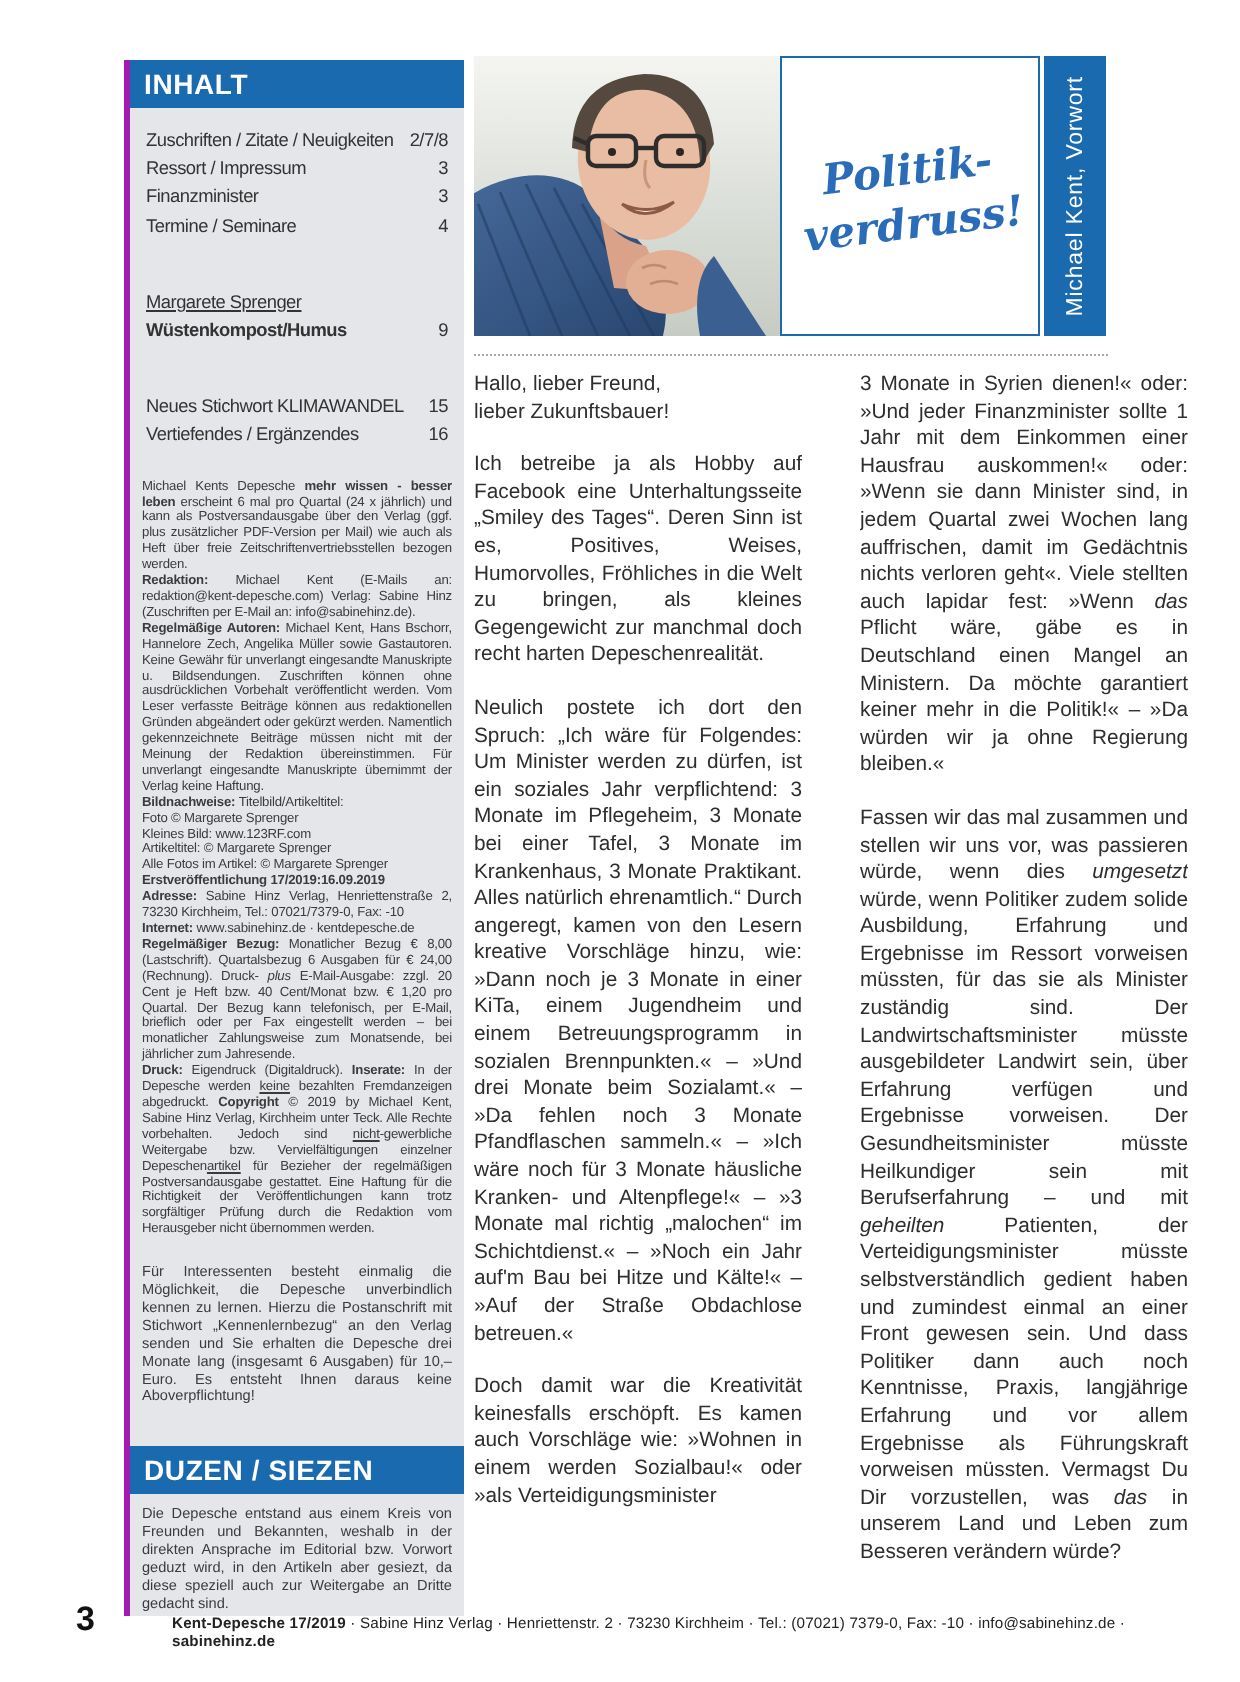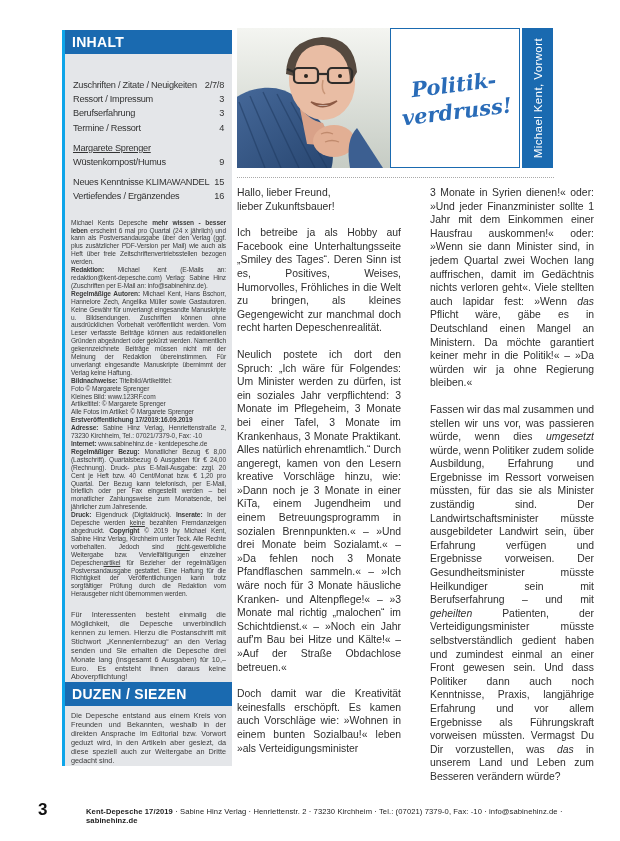--- a/index.html
+++ b/index.html
@@ -7,7 +7,7 @@
 
   
   .sidebar{position:absolute;left:62px;top:30px;width:170px;max-height:778px;overflow:hidden;
-           background:#e4e6e9;border-left:3px solid #0ea5e9;box-sizing:border-box;}
+           background:#e4e6e9;border-left:3px solid #a21caf;box-sizing:border-box;}
   .side-h{background:#1a6ab0;color:#fff;font-weight:bold;font-size:14px;letter-spacing:.3px;
           padding:4px 6px 4px 7px;}
   .toc{padding:24px 8px 10px 8px;}

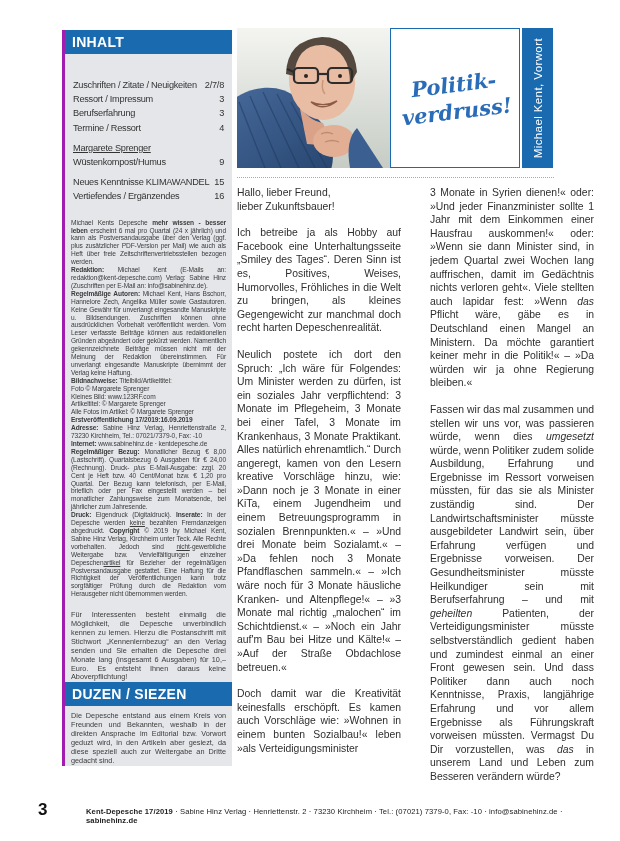--- a/index.html
+++ b/index.html
@@ -10,7 +10,7 @@
            background:#e4e6e9;border-left:3px solid #a21caf;box-sizing:border-box;}
   .side-h{background:#1a6ab0;color:#fff;font-weight:bold;font-size:14px;letter-spacing:.3px;
           padding:4px 6px 4px 7px;}
-  .toc{padding:24px 8px 10px 8px;}
+  .toc{padding:9px 8px 10px 8px;}
   .toc-row{display:flex;justify-content:space-between;font-size:9.2px;line-height:14.2px;
            color:#333;white-space:nowrap;letter-spacing:-0.25px;}
   .toc-gap{margin-top:6px;}

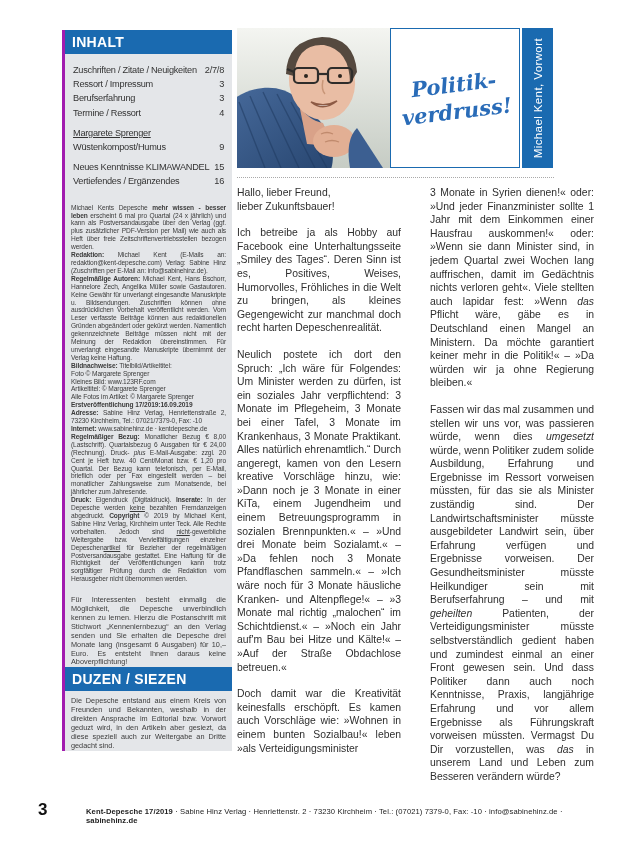--- a/index.html
+++ b/index.html
@@ -64,7 +64,7 @@
         <span class="toc-page">3</span>
       </div>
       <div class="toc-row">
-        <span class="toc-label">Berufserfahrung</span>
+        <span class="toc-label">Finanzminister</span>
         <span class="toc-page">3</span>
       </div>
       <div class="toc-row">

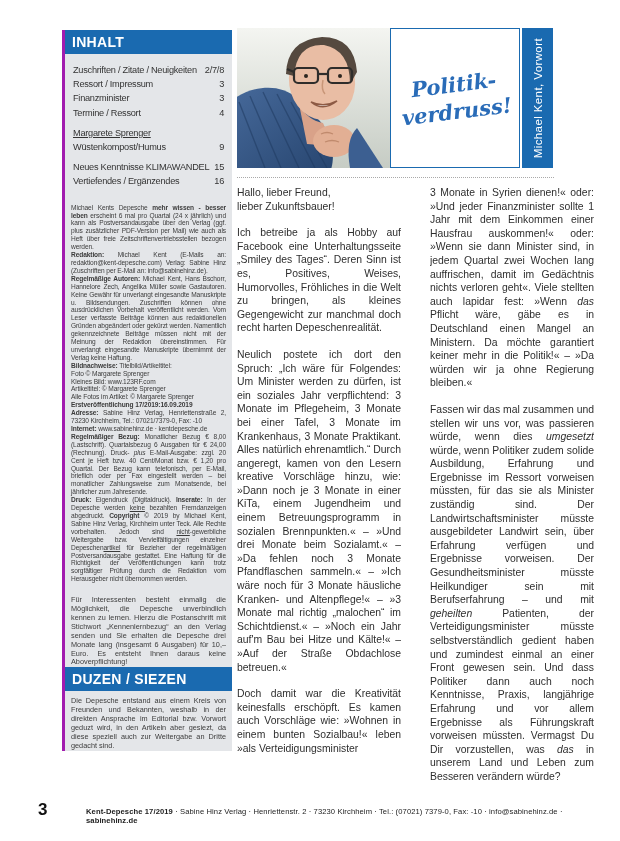--- a/index.html
+++ b/index.html
@@ -68,7 +68,7 @@
         <span class="toc-page">3</span>
       </div>
       <div class="toc-row">
-        <span class="toc-label">Termine / Ressort</span>
+        <span class="toc-label">Termine / Seminare</span>
         <span class="toc-page">4</span>
       </div>
       <div class="toc-row toc-gap">

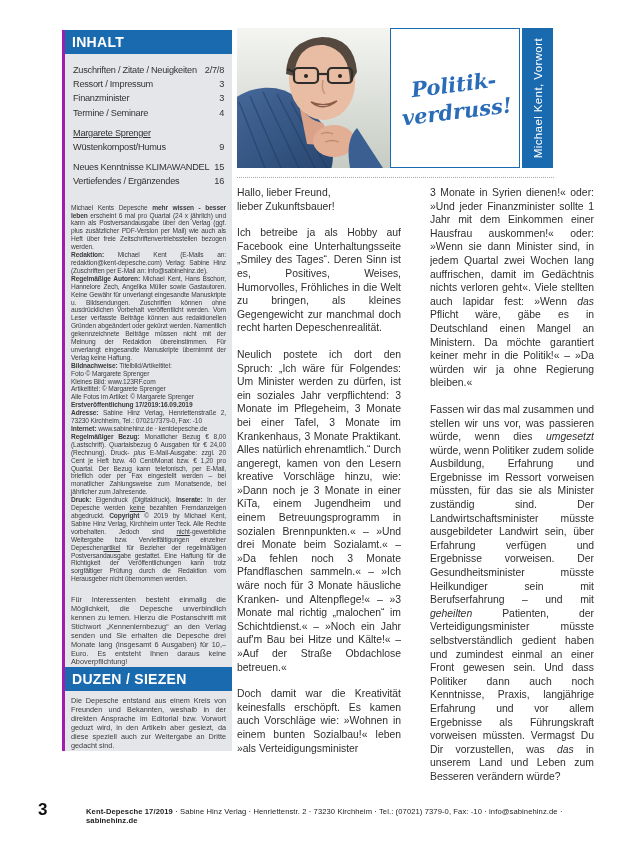--- a/index.html
+++ b/index.html
@@ -13,7 +13,7 @@
   .toc{padding:9px 8px 10px 8px;}
   .toc-row{display:flex;justify-content:space-between;font-size:9.2px;line-height:14.2px;
            color:#333;white-space:nowrap;letter-spacing:-0.25px;}
-  .toc-gap{margin-top:6px;}
+  .toc-gap{margin-top:24px;}
   .toc-label.u{text-decoration:underline;}
   .toc-label.b,.toc-row.b{font-weight:normal;}
   .impressum{padding:5px 6px 7px 6px;}

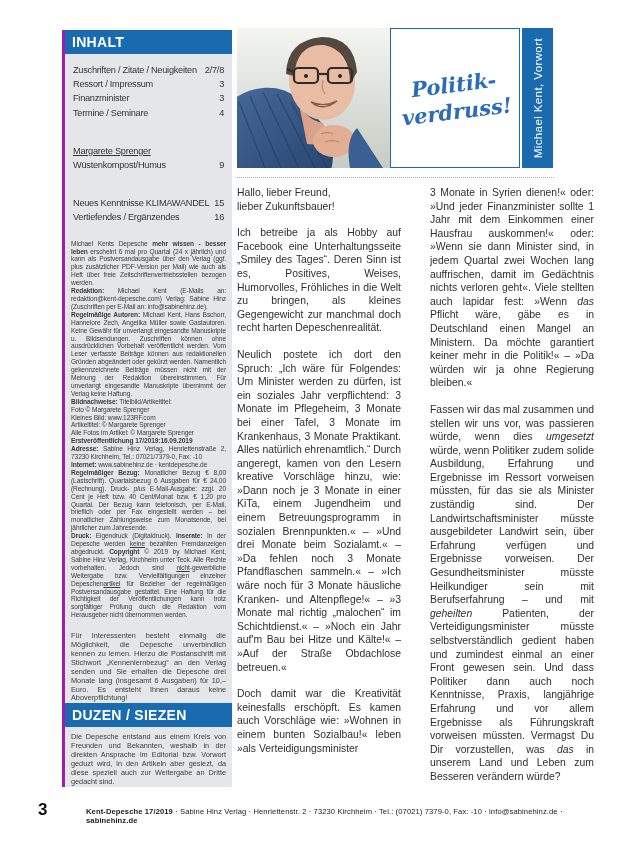--- a/index.html
+++ b/index.html
@@ -15,7 +15,7 @@
            color:#333;white-space:nowrap;letter-spacing:-0.25px;}
   .toc-gap{margin-top:24px;}
   .toc-label.u{text-decoration:underline;}
-  .toc-label.b,.toc-row.b{font-weight:normal;}
+  .toc-label.b,.toc-row.b{font-weight:bold;}
   .impressum{padding:5px 6px 7px 6px;}
   .impressum p{margin:0;font-size:6.6px;line-height:7.9px;text-align:justify;color:#3b3b3b;
                letter-spacing:-0.1px;}

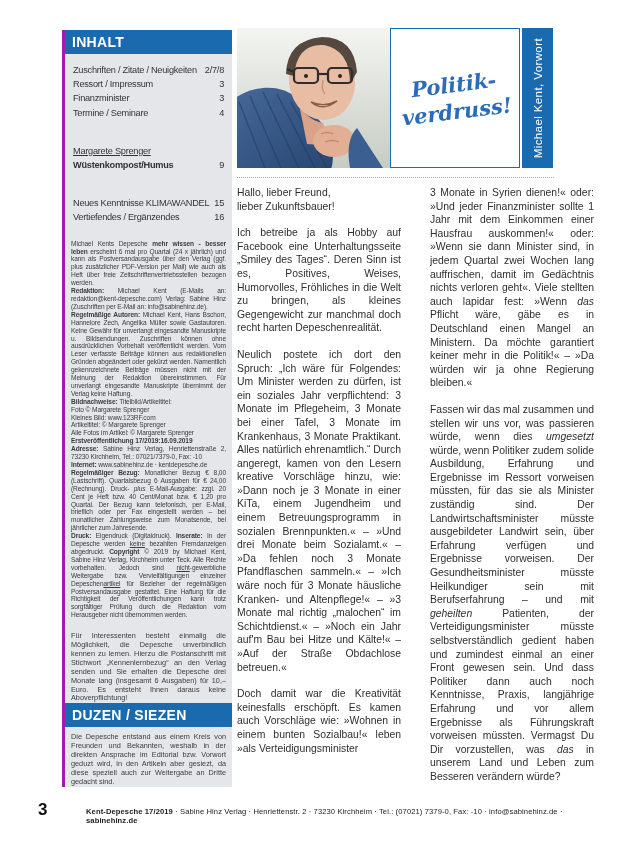--- a/index.html
+++ b/index.html
@@ -80,7 +80,7 @@
         <span class="toc-page b">9</span>
       </div>
       <div class="toc-row toc-gap">
-        <span class="toc-label">Neues Kenntnisse KLIMAWANDEL</span>
+        <span class="toc-label">Neues Stichwort KLIMAWANDEL</span>
         <span class="toc-page">15</span>
       </div>
       <div class="toc-row">

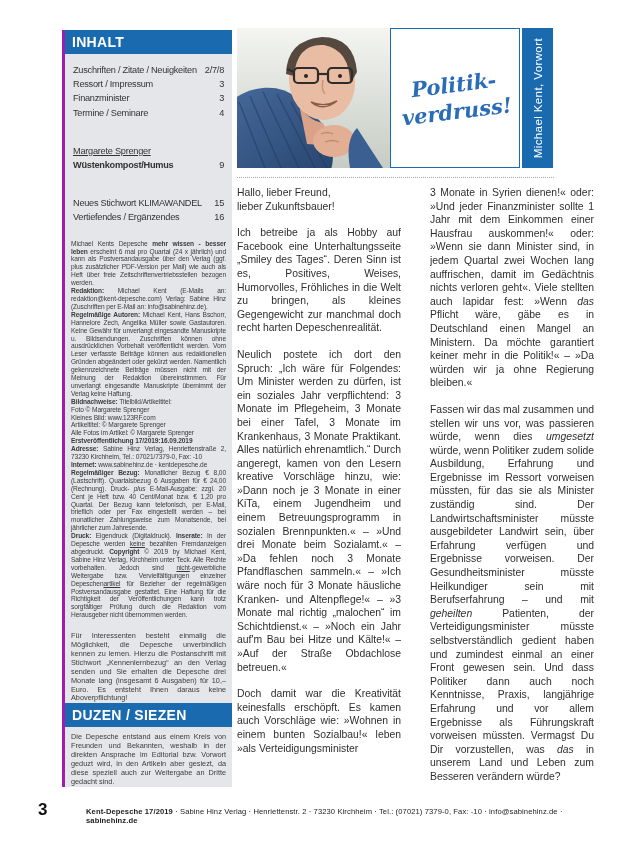--- a/index.html
+++ b/index.html
@@ -19,7 +19,7 @@
   .impressum{padding:5px 6px 7px 6px;}
   .impressum p{margin:0;font-size:6.6px;line-height:7.9px;text-align:justify;color:#3b3b3b;
                letter-spacing:-0.1px;}
-  .smalltext{padding:6px 6px 0 6px;}
+  .smalltext{padding:6px 6px 20px 6px;}
   .smalltext p{margin:0;font-size:7.3px;line-height:8.9px;text-align:justify;color:#3b3b3b;}
 
   

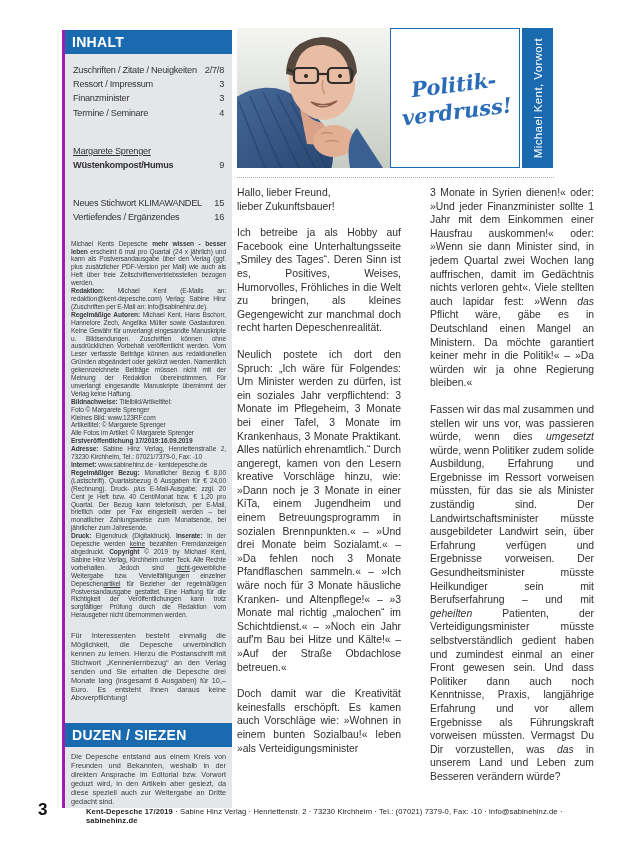--- a/index.html
+++ b/index.html
@@ -172,7 +172,7 @@
 lieber Zukunftsbauer!</span></p>
     <p><span>Ich betreibe ja als Hobby auf Facebook eine Unterhaltungsseite „Smiley des Tages“. Deren Sinn ist es, Positives, Weises, Humorvolles, Fröhliches in die Welt zu bringen, als kleines Gegengewicht zur manchmal doch recht harten Depeschenrealität.</span></p>
     <p><span>Neulich postete ich dort den Spruch: „Ich wäre für Folgendes: Um Minister werden zu dürfen, ist ein soziales Jahr verpflichtend: 3 Monate im Pflegeheim, 3 Monate bei einer Tafel, 3 Monate im Krankenhaus, 3 Monate Praktikant. Alles natürlich ehrenamtlich.“ Durch angeregt, kamen von den Lesern kreative Vorschläge hinzu, wie: »Dann noch je 3 Monate in einer KiTa, einem Jugendheim und einem Betreuungsprogramm in sozialen Brennpunkten.« – »Und drei Monate beim Sozialamt.« – »Da fehlen noch 3 Monate Pfandflaschen sammeln.« – »Ich wäre noch für 3 Monate häusliche Kranken- und Altenpflege!« – »3 Monate mal richtig „malochen“ im Schichtdienst.« – »Noch ein Jahr auf'm Bau bei Hitze und Kälte!« – »Auf der Straße Obdachlose betreuen.«</span></p>
-    <p><span>Doch damit war die Kreativität keinesfalls erschöpft. Es kamen auch Vorschläge wie: »Wohnen in einem bunten Sozialbau!« leben »als Verteidigungsminister</span></p>
+    <p><span>Doch damit war die Kreativität keinesfalls erschöpft. Es kamen auch Vorschläge wie: »Wohnen in einem werden Sozialbau!« oder »als Verteidigungsminister</span></p>
   </div>
 <div class="col col-right">
     <p><span>3 Monate in Syrien dienen!« oder: »Und jeder Finanzminister sollte 1 Jahr mit dem Einkommen einer Hausfrau auskommen!« oder: »Wenn sie dann Minister sind, in jedem Quartal zwei Wochen lang auffrischen, damit im Gedächtnis nichts verloren geht«. Viele stellten auch lapidar fest: »Wenn </span><span style="font-style: italic;">das</span><span> Pflicht wäre, gäbe es in Deutschland einen Mangel an Ministern. Da möchte garantiert keiner mehr in die Politik!« – »Da würden wir ja ohne Regierung bleiben.«</span></p>

